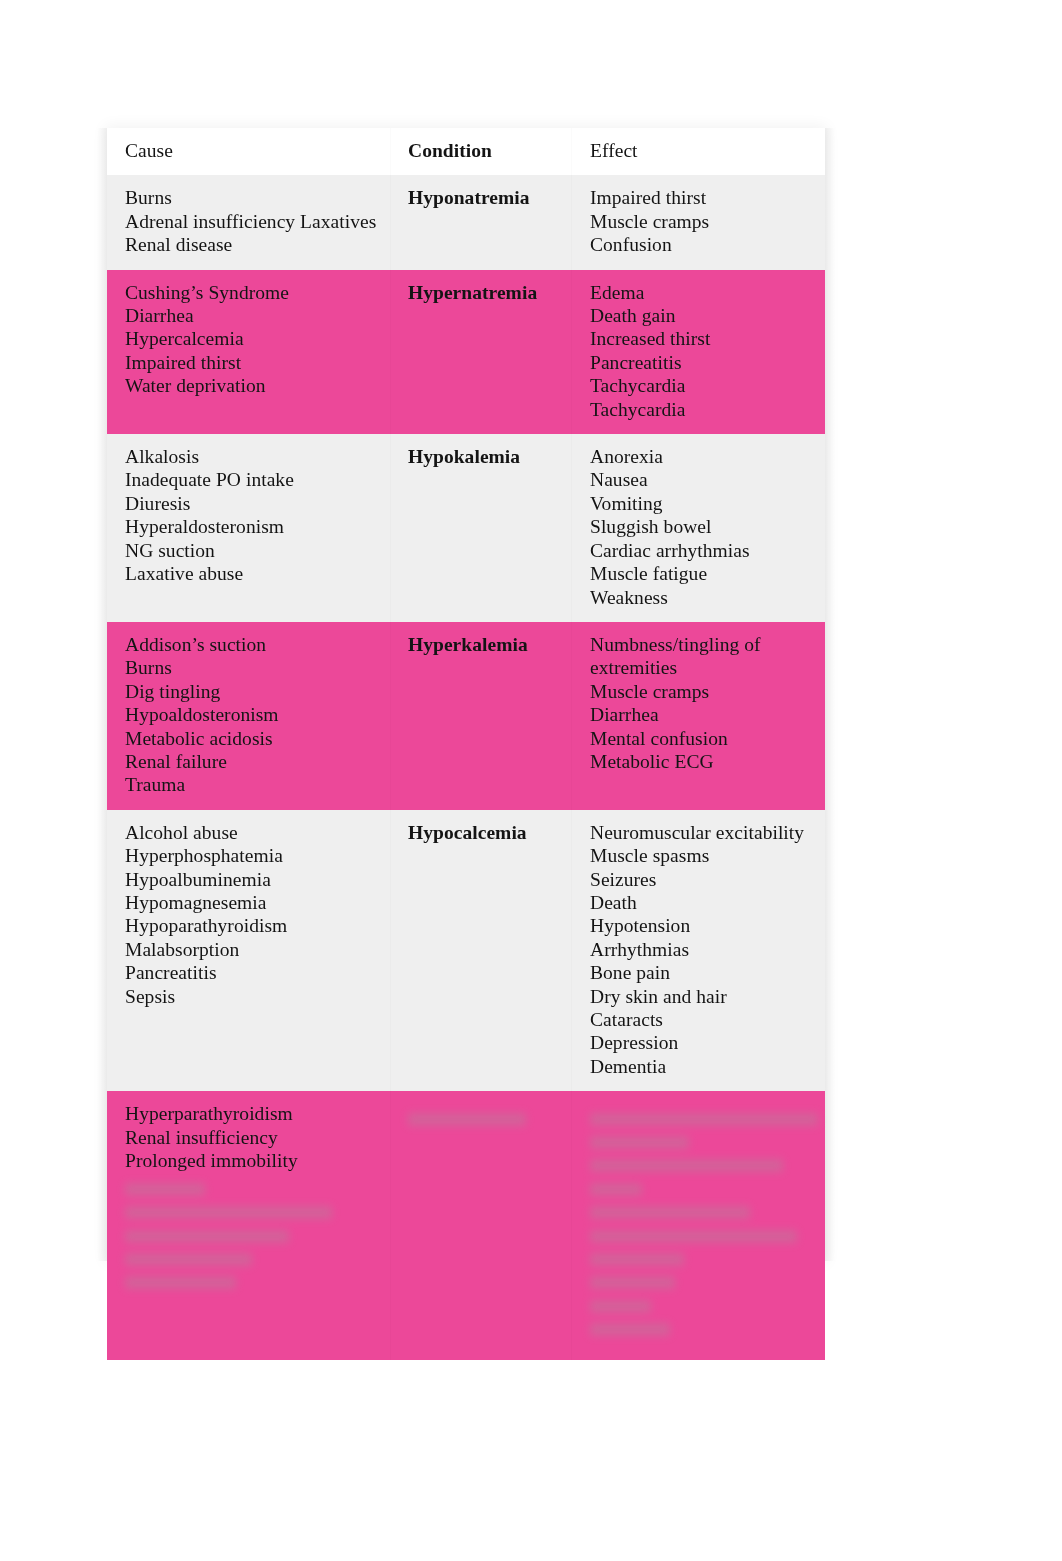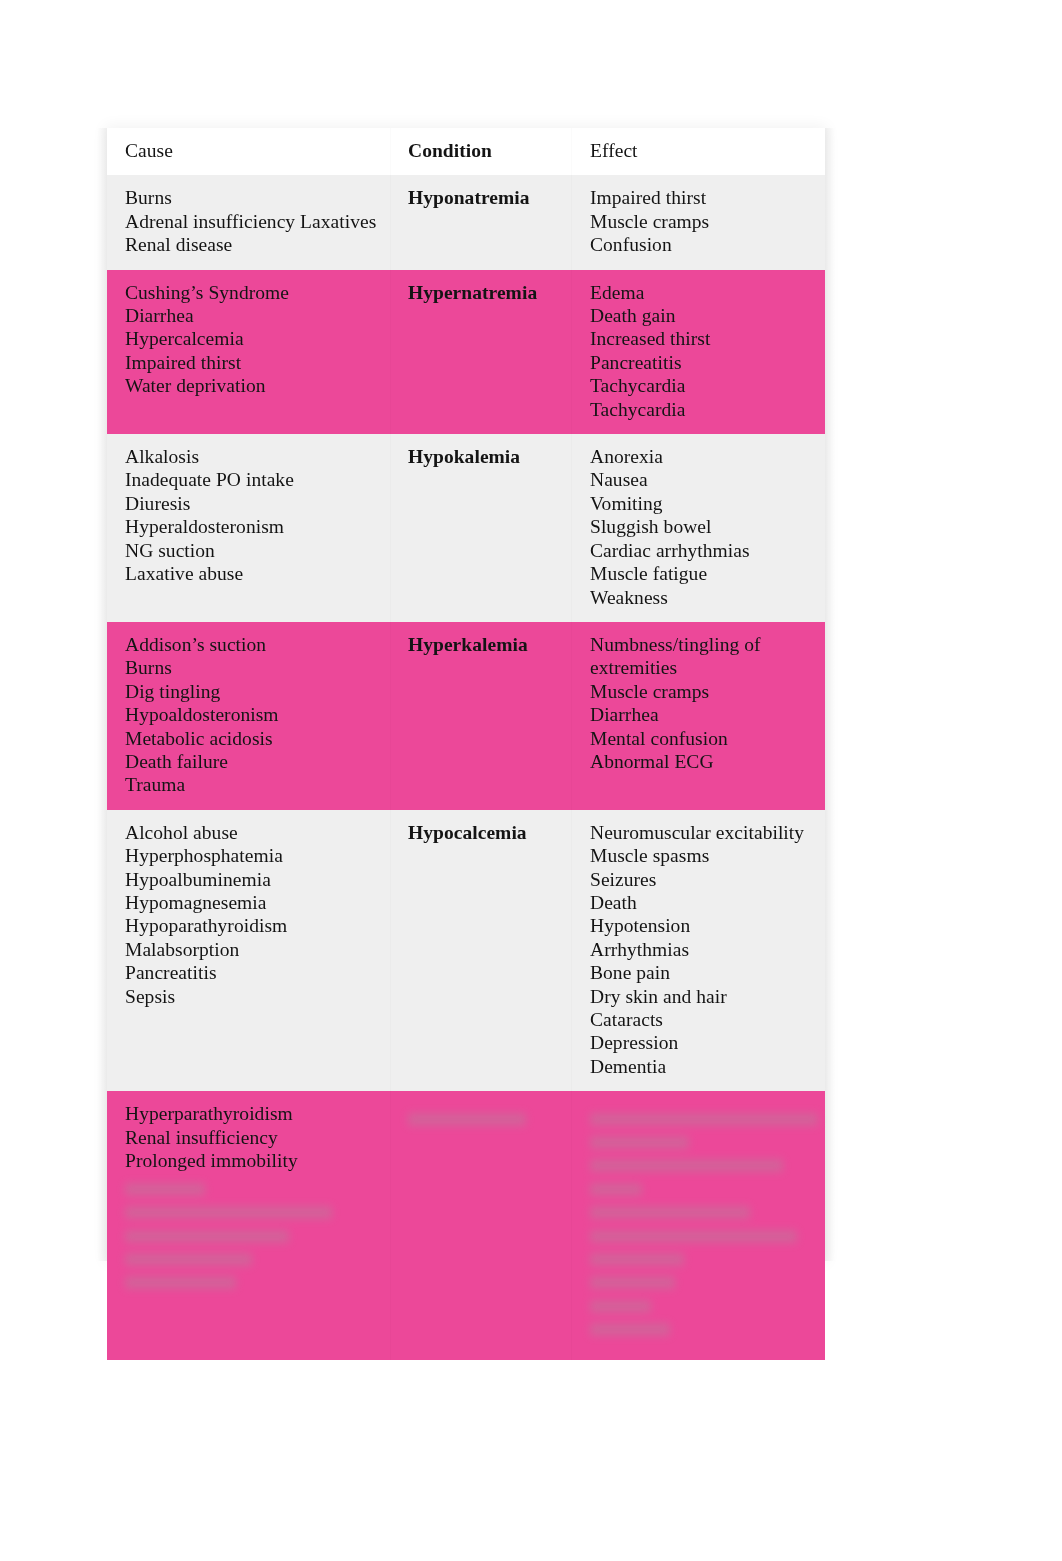--- a/index.html
+++ b/index.html
@@ -173,7 +173,7 @@
             <span class="cell-line">Dig tingling</span>
             <span class="cell-line">Hypoaldosteronism</span>
             <span class="cell-line">Metabolic acidosis</span>
-            <span class="cell-line">Death failure</span>
+            <span class="cell-line">Renal failure</span>
             <span class="cell-line">Trauma</span>
           </td>
           <td class="cell-condition">

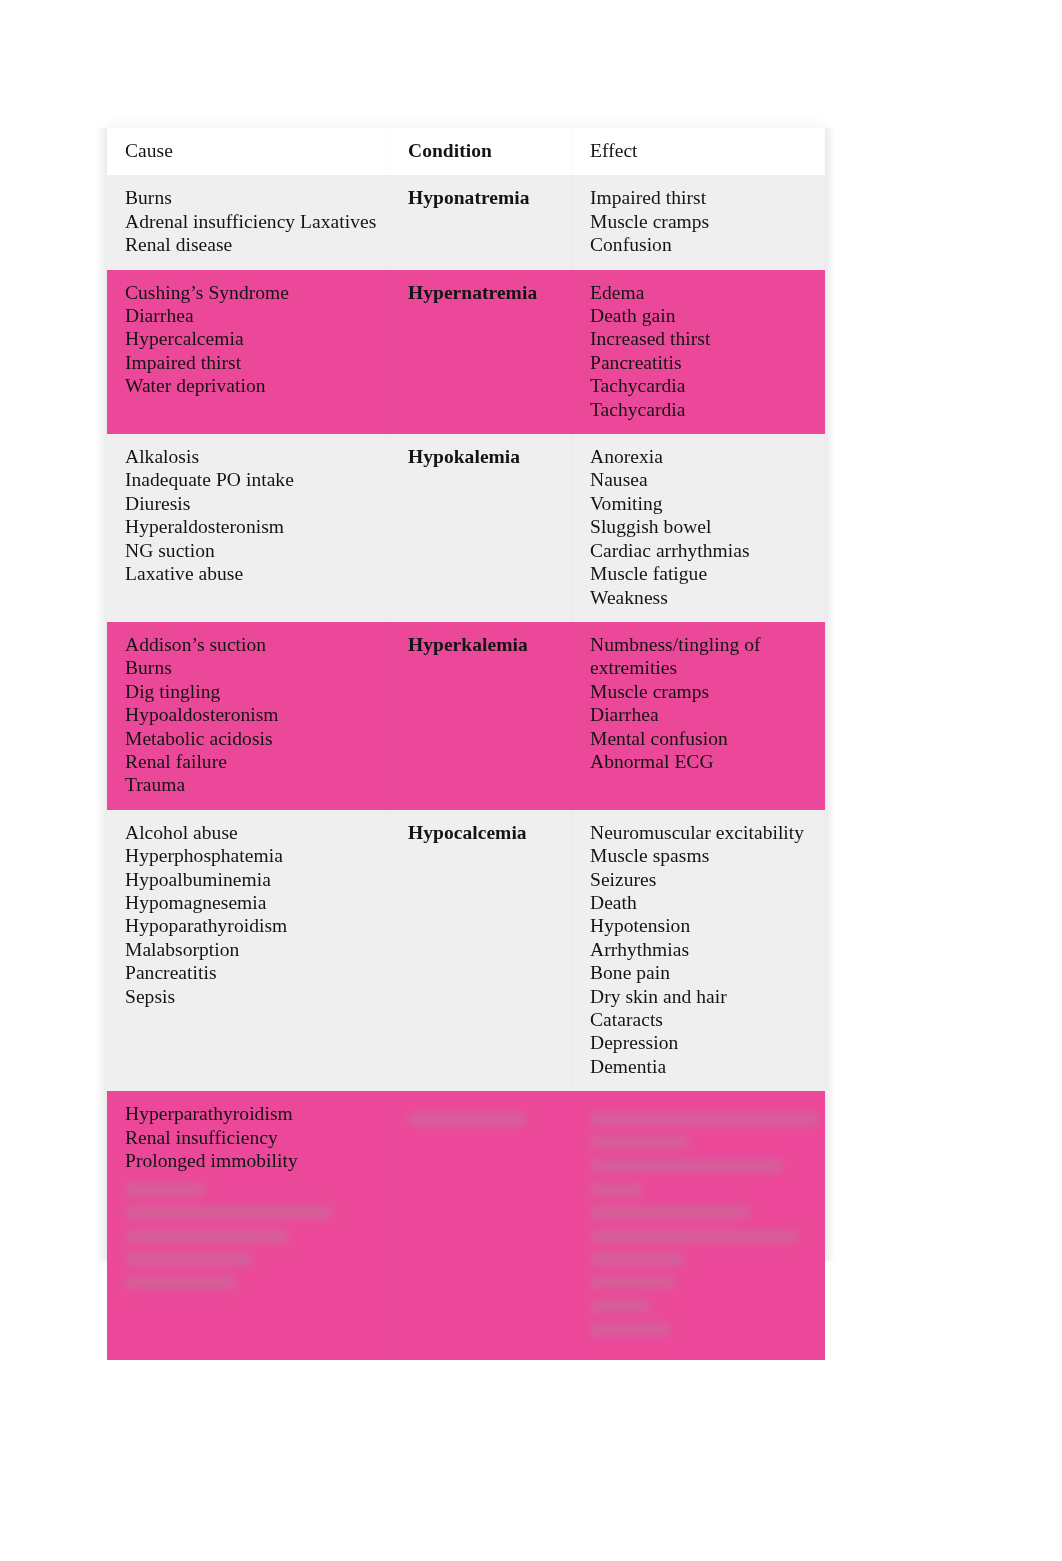--- a/index.html
+++ b/index.html
@@ -184,7 +184,7 @@
             <span class="cell-line">Muscle cramps</span>
             <span class="cell-line">Diarrhea</span>
             <span class="cell-line">Mental confusion</span>
-            <span class="cell-line">Abnormal ECG</span>
+            <span class="cell-line">Metabolic ECG</span>
           </td>
         </tr>
         <tr class="shaded">

